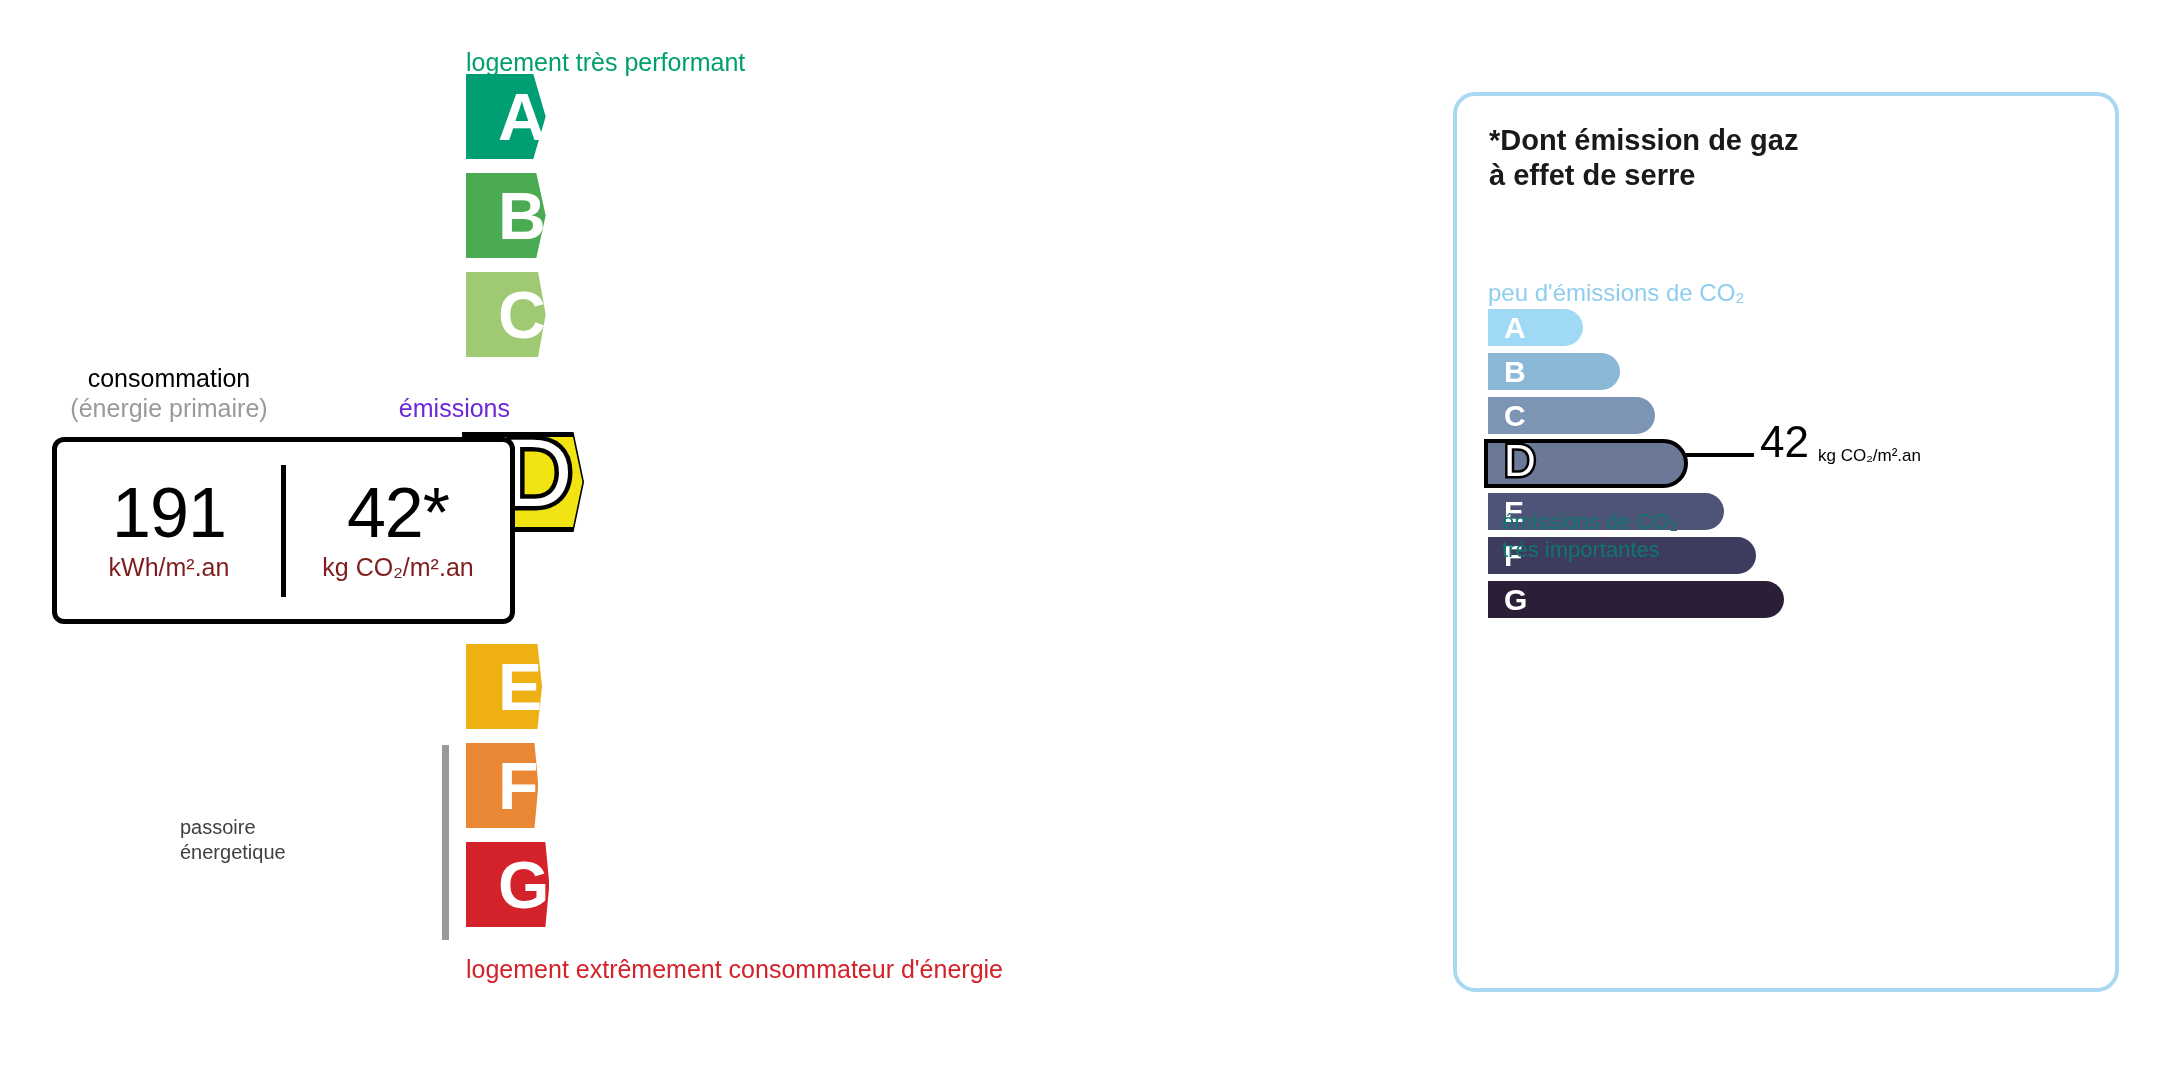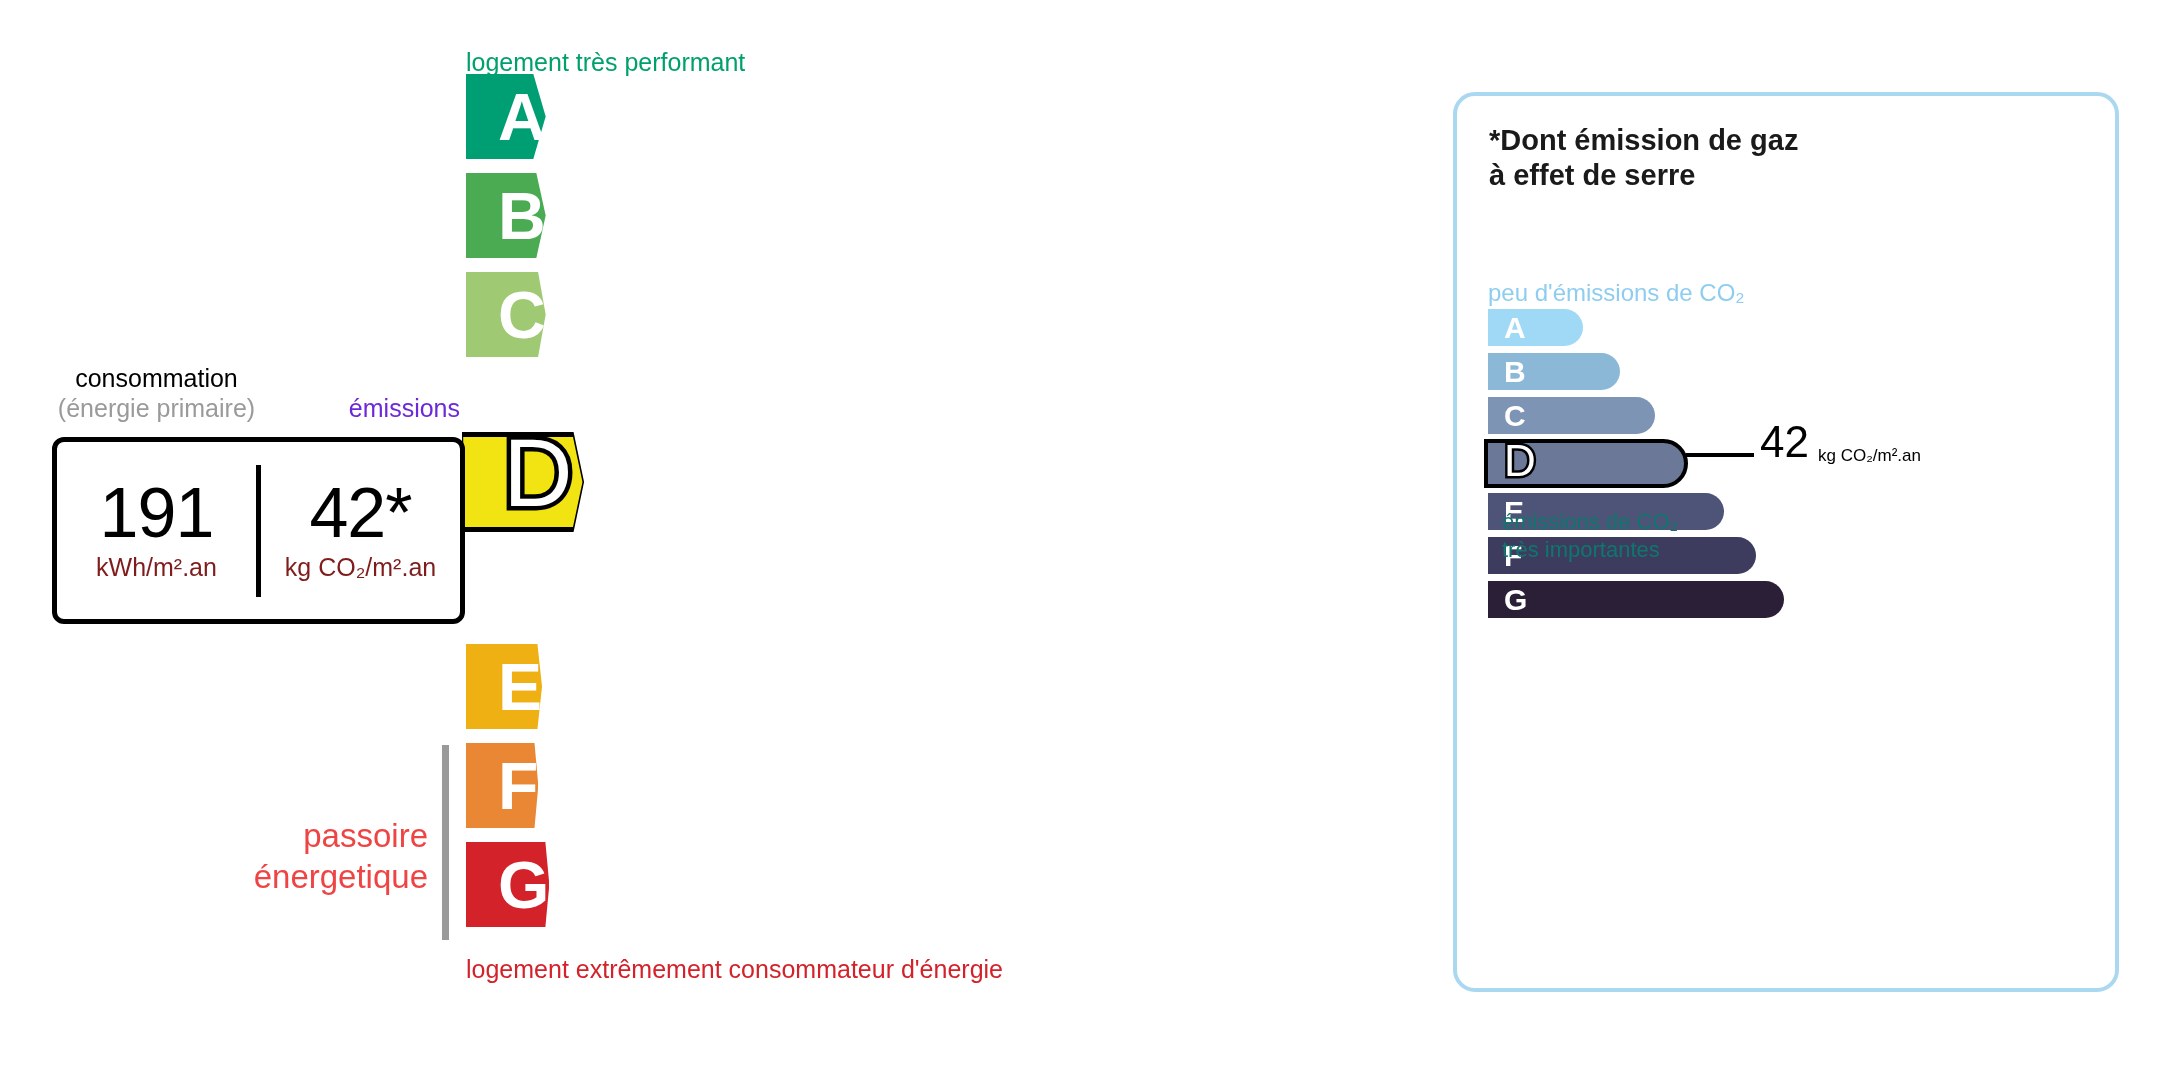--- a/index.html
+++ b/index.html
@@ -48,7 +48,7 @@
   
   #value-box {
     position:absolute; left:52px; top:437px;
-    width:413px; height:187px;
+    width:463px; height:187px;
     border:5px solid #000;
     border-radius:12px;
     background:#fff;

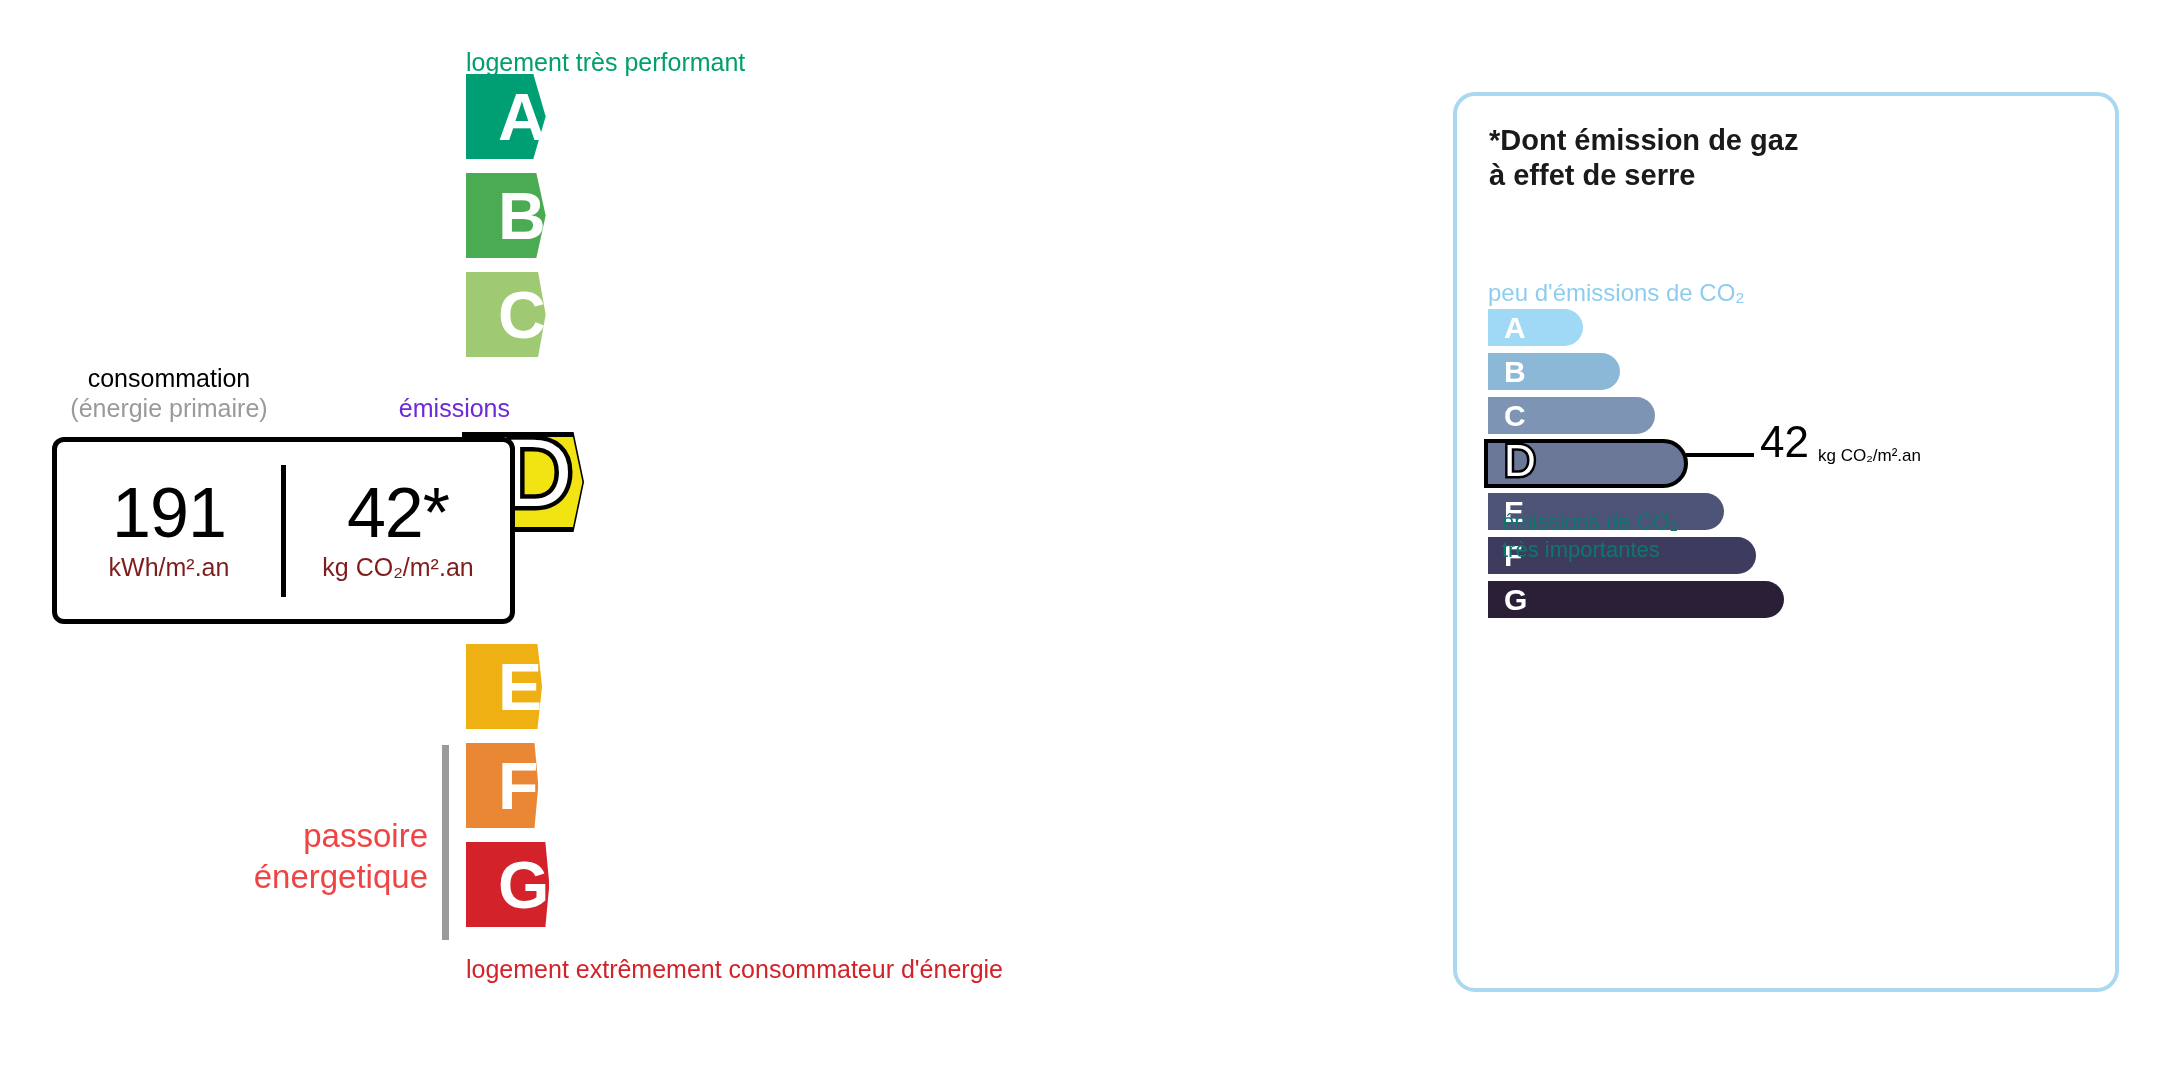--- a/index.html
+++ b/index.html
@@ -87,8 +87,8 @@
   }
   #passoire-text {
     position:absolute; left:180px; top:815px;
-    width:248px; text-align:right;
-    font-size:33px; color:#ef4444; line-height:1.25;
+    width:248px; text-align:left;
+    font-size:20px; color:#404040; line-height:1.25;
   }
 
   

